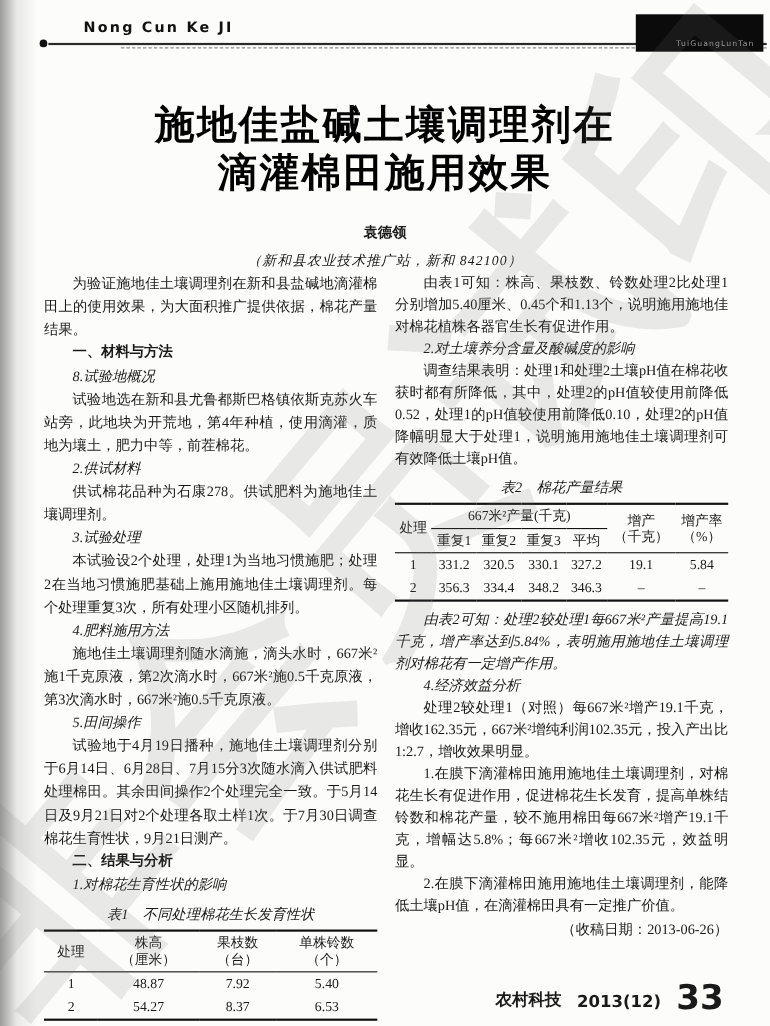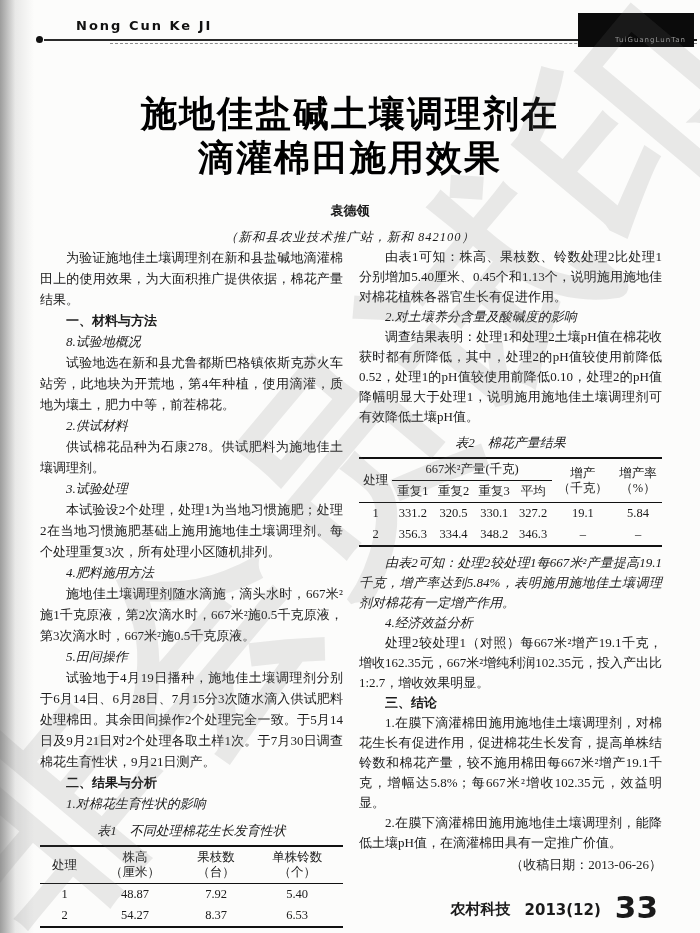--- a/index.html
+++ b/index.html
@@ -215,7 +215,6 @@
     <p class="para mt6">由表2可知：处理2较处理1每667米²产量提高19.1千克，增产率达到5.84%，表明施用施地佳土壤调理剂对棉花有一定增产作用。</p>
     <p class="h-minor">4.经济效益分析</p>
     <p class="para">处理2较处理1（对照）每667米²增产19.1千克，增收162.35元，667米²增纯利润102.35元，投入产出比1:2.7，增收效果明显。</p>
-    <p class="h-major">三、结论</p>
     <p class="para">1.在膜下滴灌棉田施用施地佳土壤调理剂，对棉花生长有促进作用，促进棉花生长发育，提高单株结铃数和棉花产量，较不施用棉田每667米²增产19.1千克，增幅达5.8%；每667米²增收102.35元，效益明显。</p>
     <p class="para">2.在膜下滴灌棉田施用施地佳土壤调理剂，能降低土壤pH值，在滴灌棉田具有一定推广价值。</p>
     <p class="receipt">（收稿日期：2013-06-26）</p>

